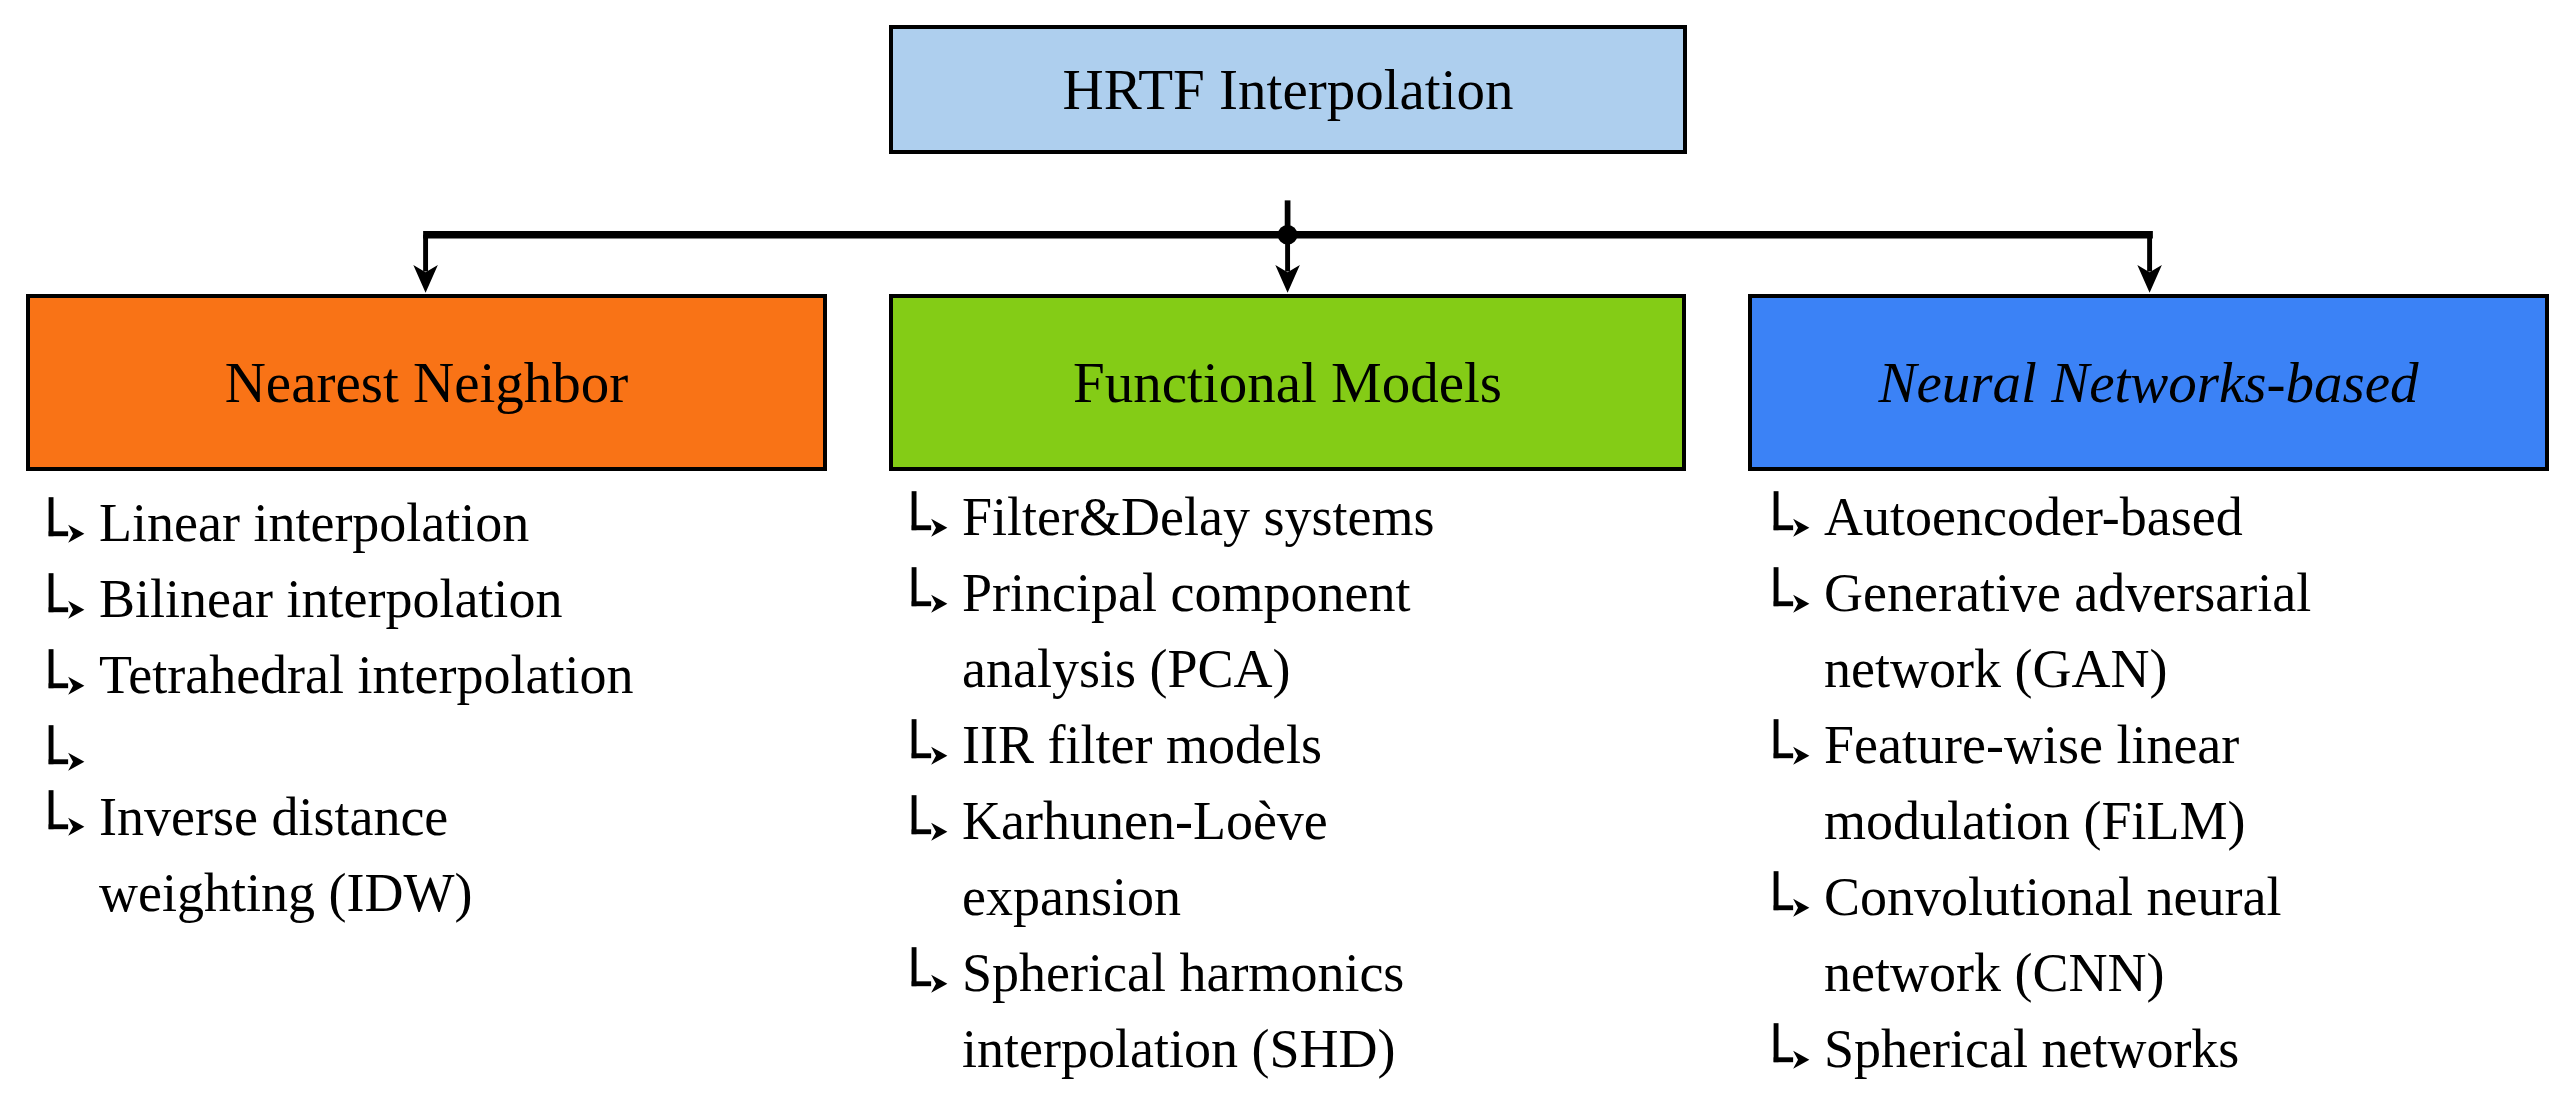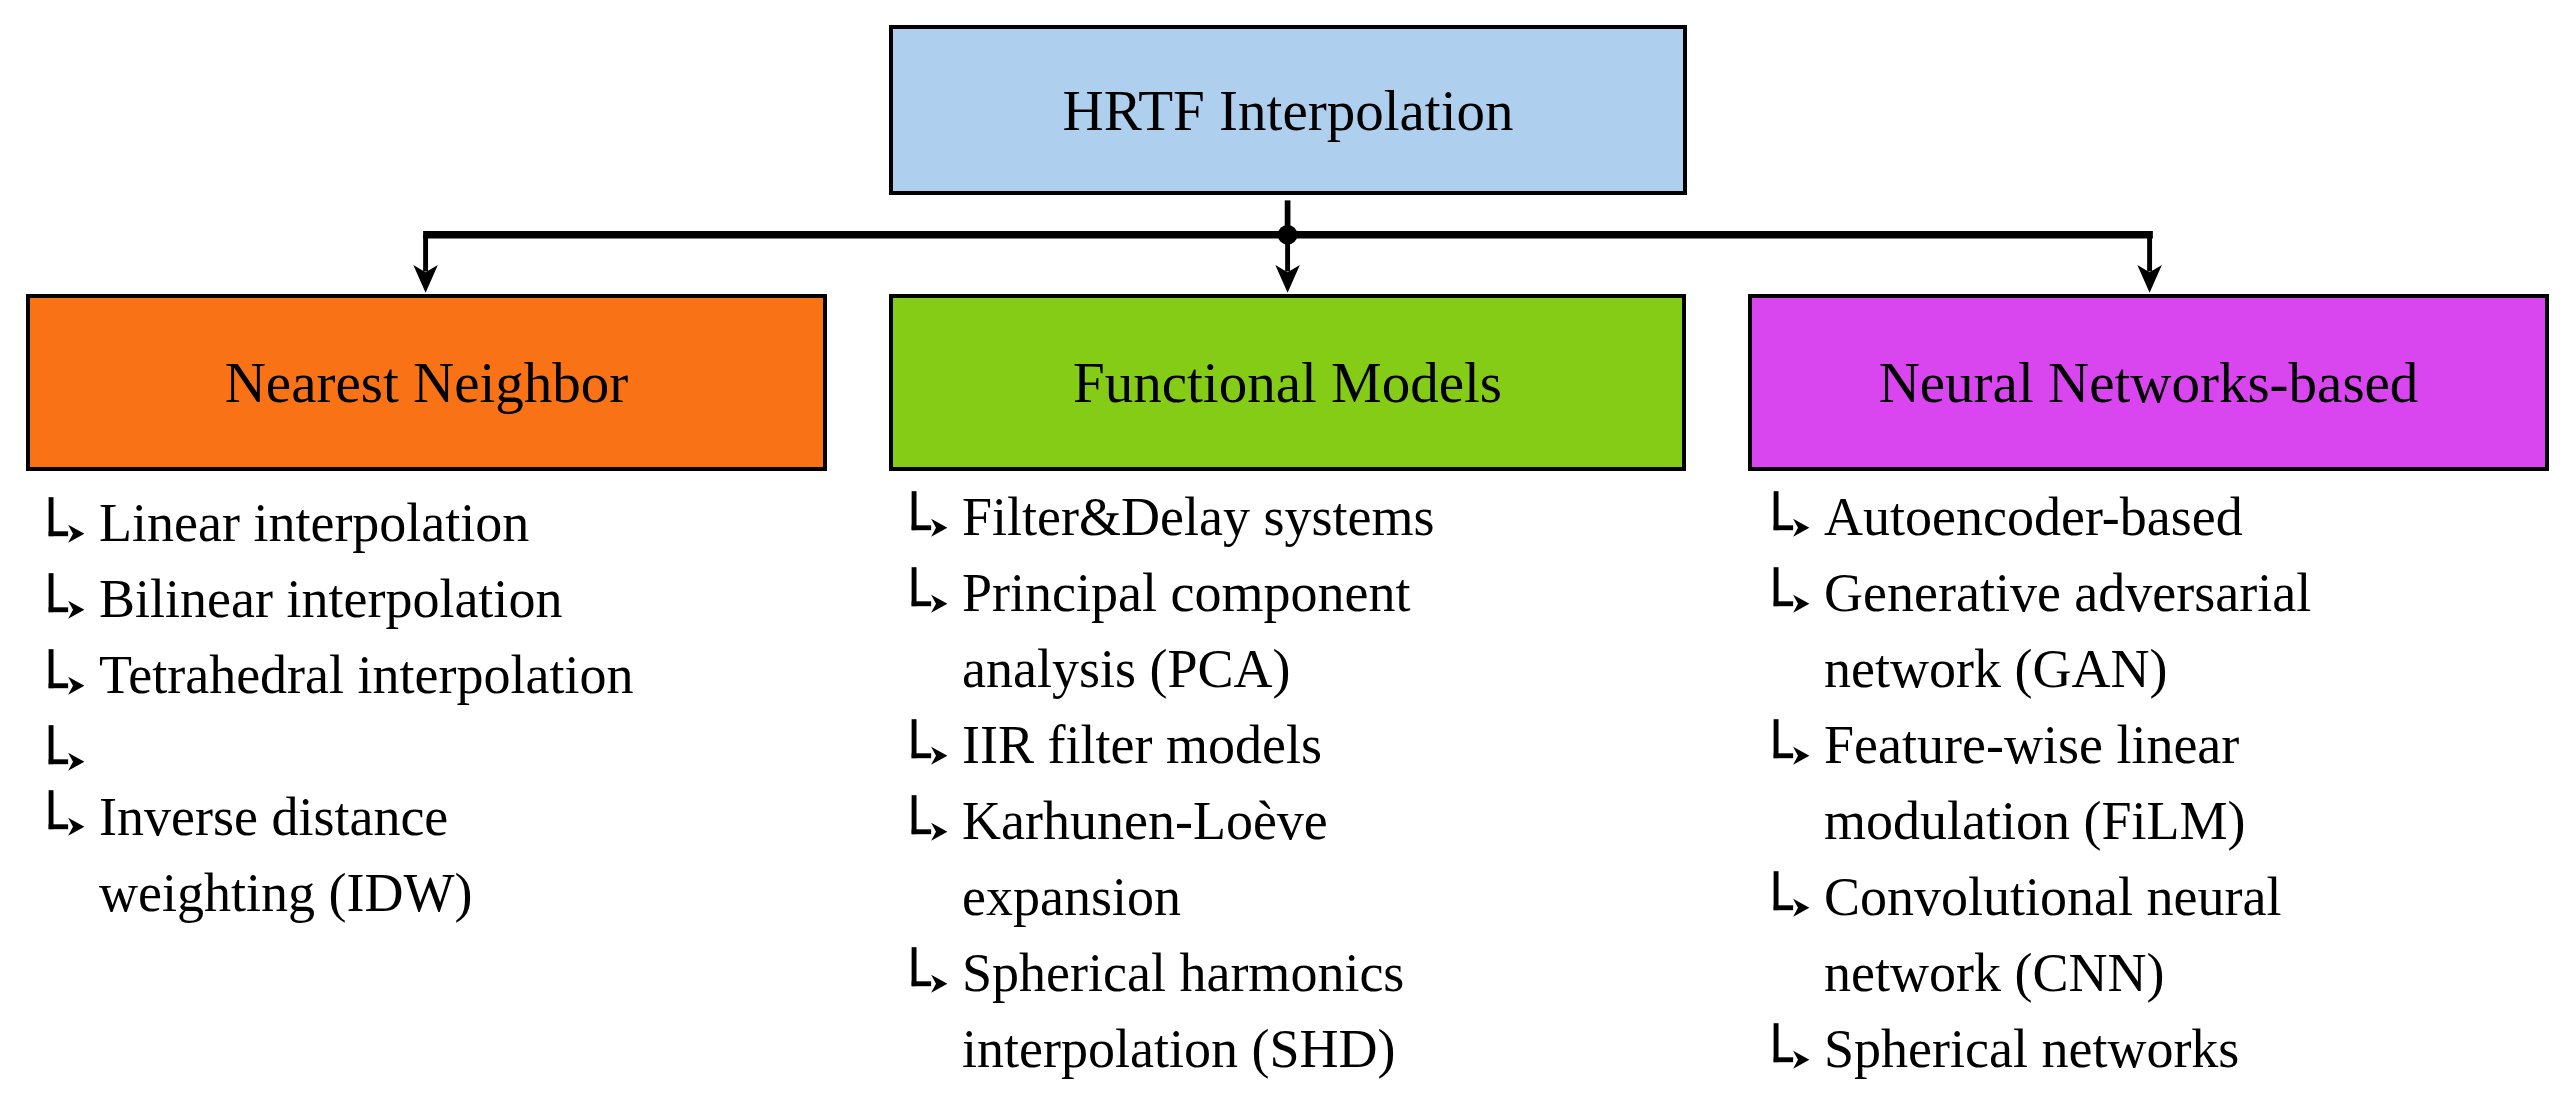--- a/index.html
+++ b/index.html
@@ -19,7 +19,7 @@
     text-align:center;
   }
   #root-box{
-    left:889px;top:25px;width:798px;height:170px;
+    left:889px;top:25px;width:798px;height:129px;
     font-size:57px;
   }
   .branch-box{

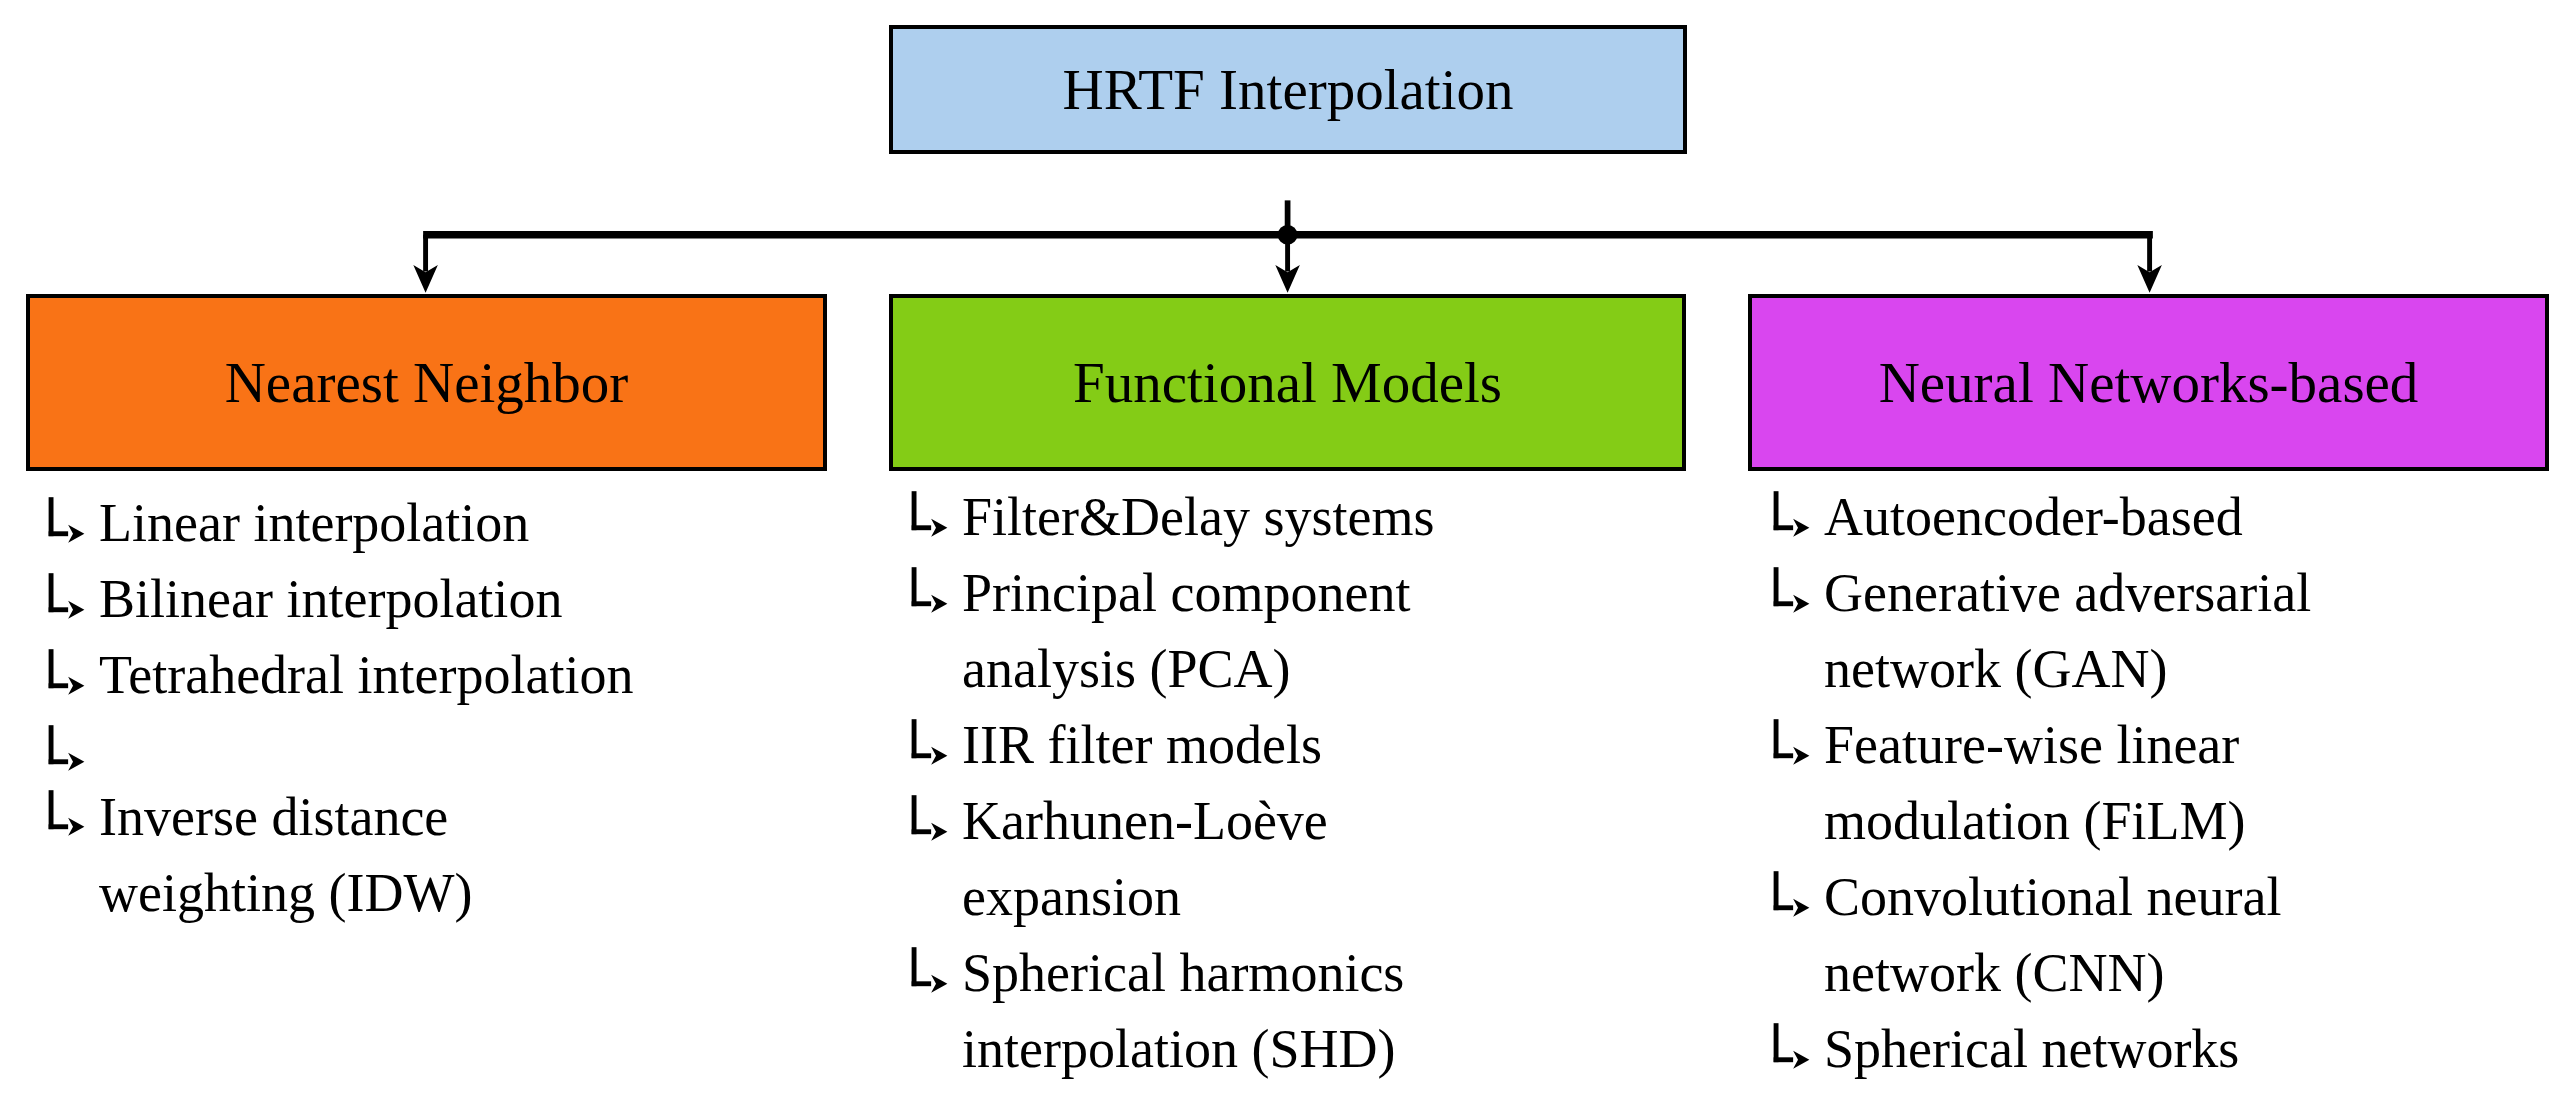--- a/index.html
+++ b/index.html
@@ -83,7 +83,7 @@
   <div id="branch-box-1" class="branch-box node" style="background: #84cc16;">
     <span>Functional Models</span>
   </div>
-  <div id="branch-box-2" class="branch-box node" style="background: #d946ef;">
+  <div id="branch-box-2" class="branch-box node" style="background: #3b82f6; font-style: italic;">
     <span>Neural Networks-based</span>
   </div>
 

